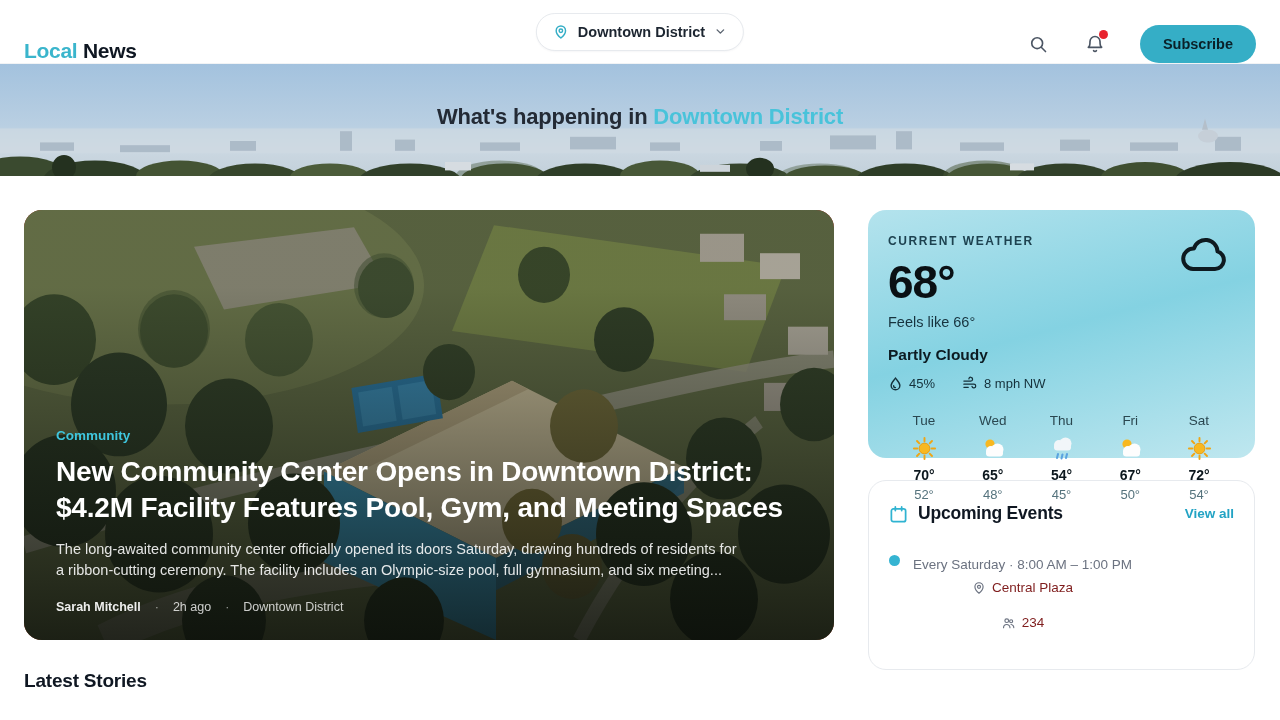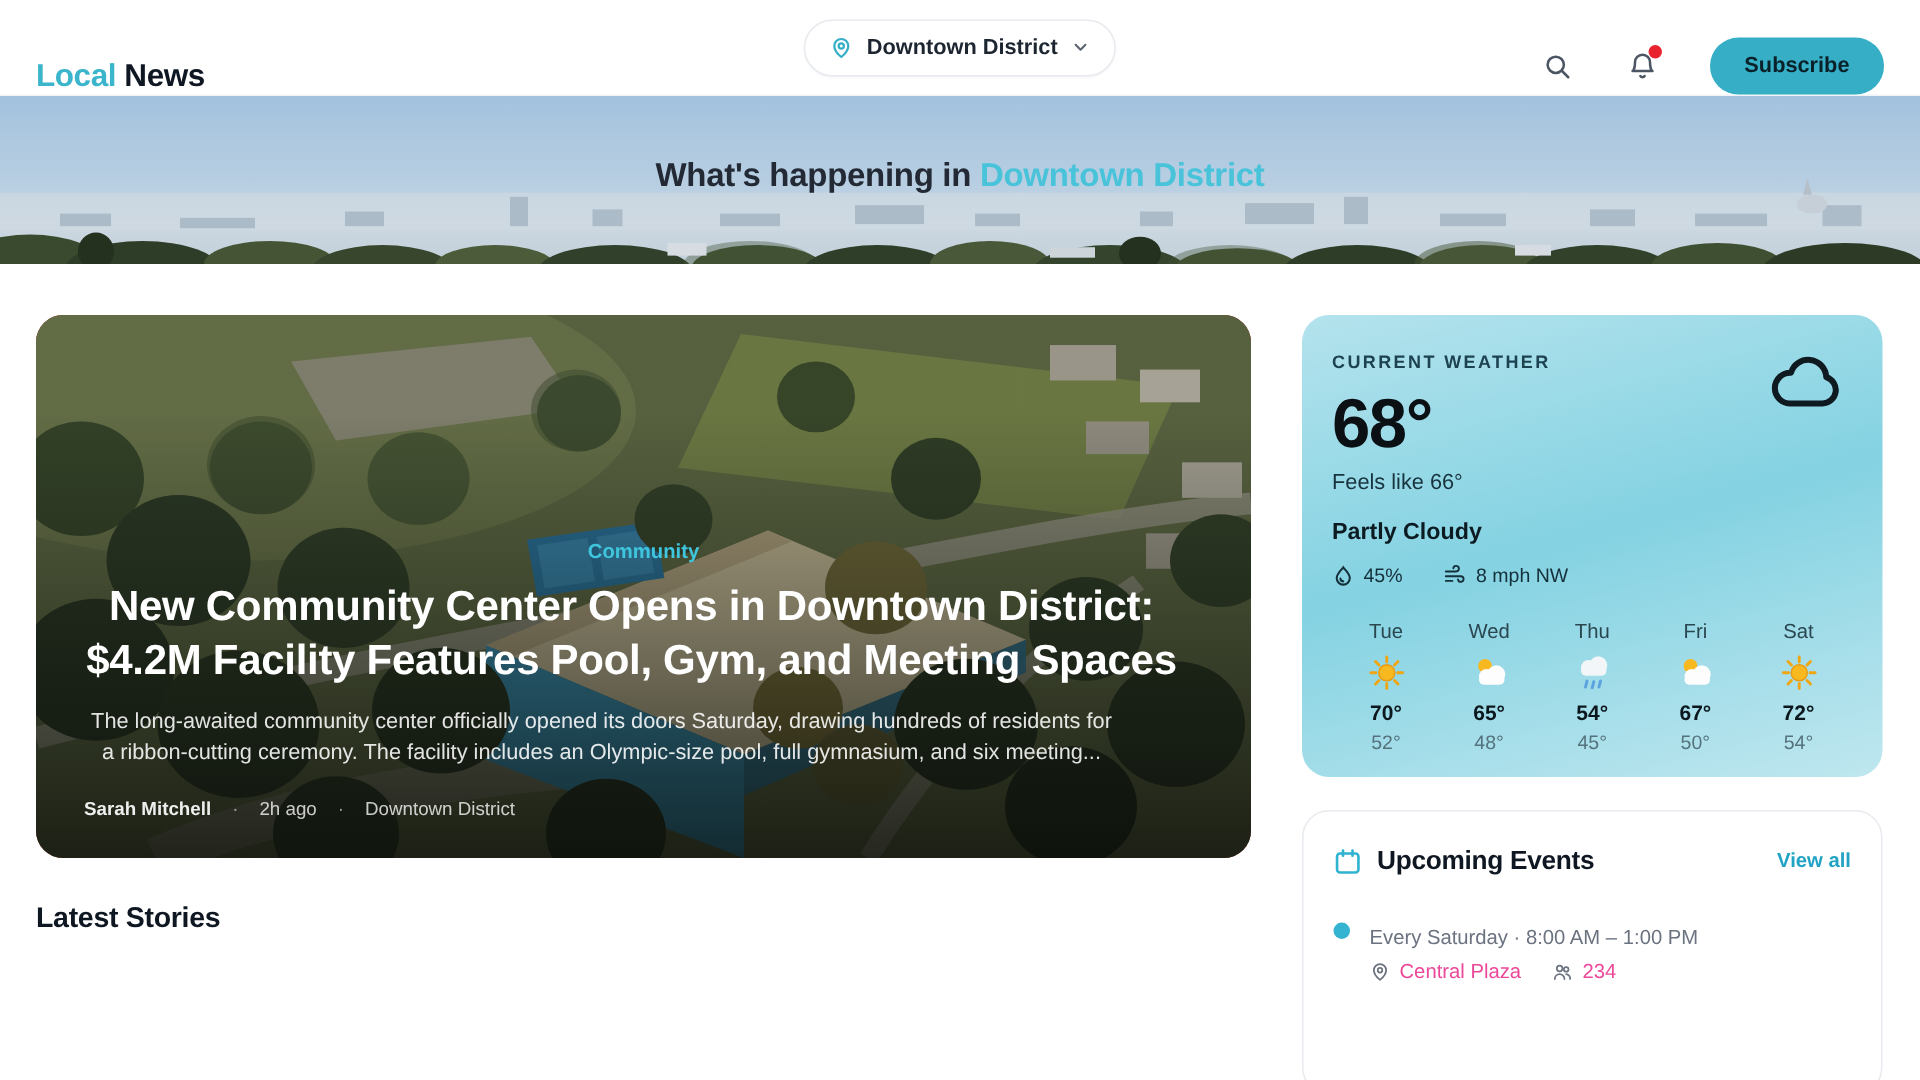--- a/index.html
+++ b/index.html
@@ -54,7 +54,7 @@
   .meta-row .sep { opacity:.7; }
 
   
-  .weather { position:relative; height:308px; border-radius:18px; padding:24px 20px;
+  .weather { position:relative; height:248px; border-radius:18px; padding:24px 20px;
     background:linear-gradient(165deg,#b4e3ed 0%, #84d2e2 48%, #bfe7ef 100%); color:#0d2630; }
   .w-label { font-size:12px; font-weight:800; letter-spacing:1.6px; color:#1d4250; }
   .w-temp { margin-top:7px; font-size:46px; font-weight:800; letter-spacing:-1px; color:#0a1014; }

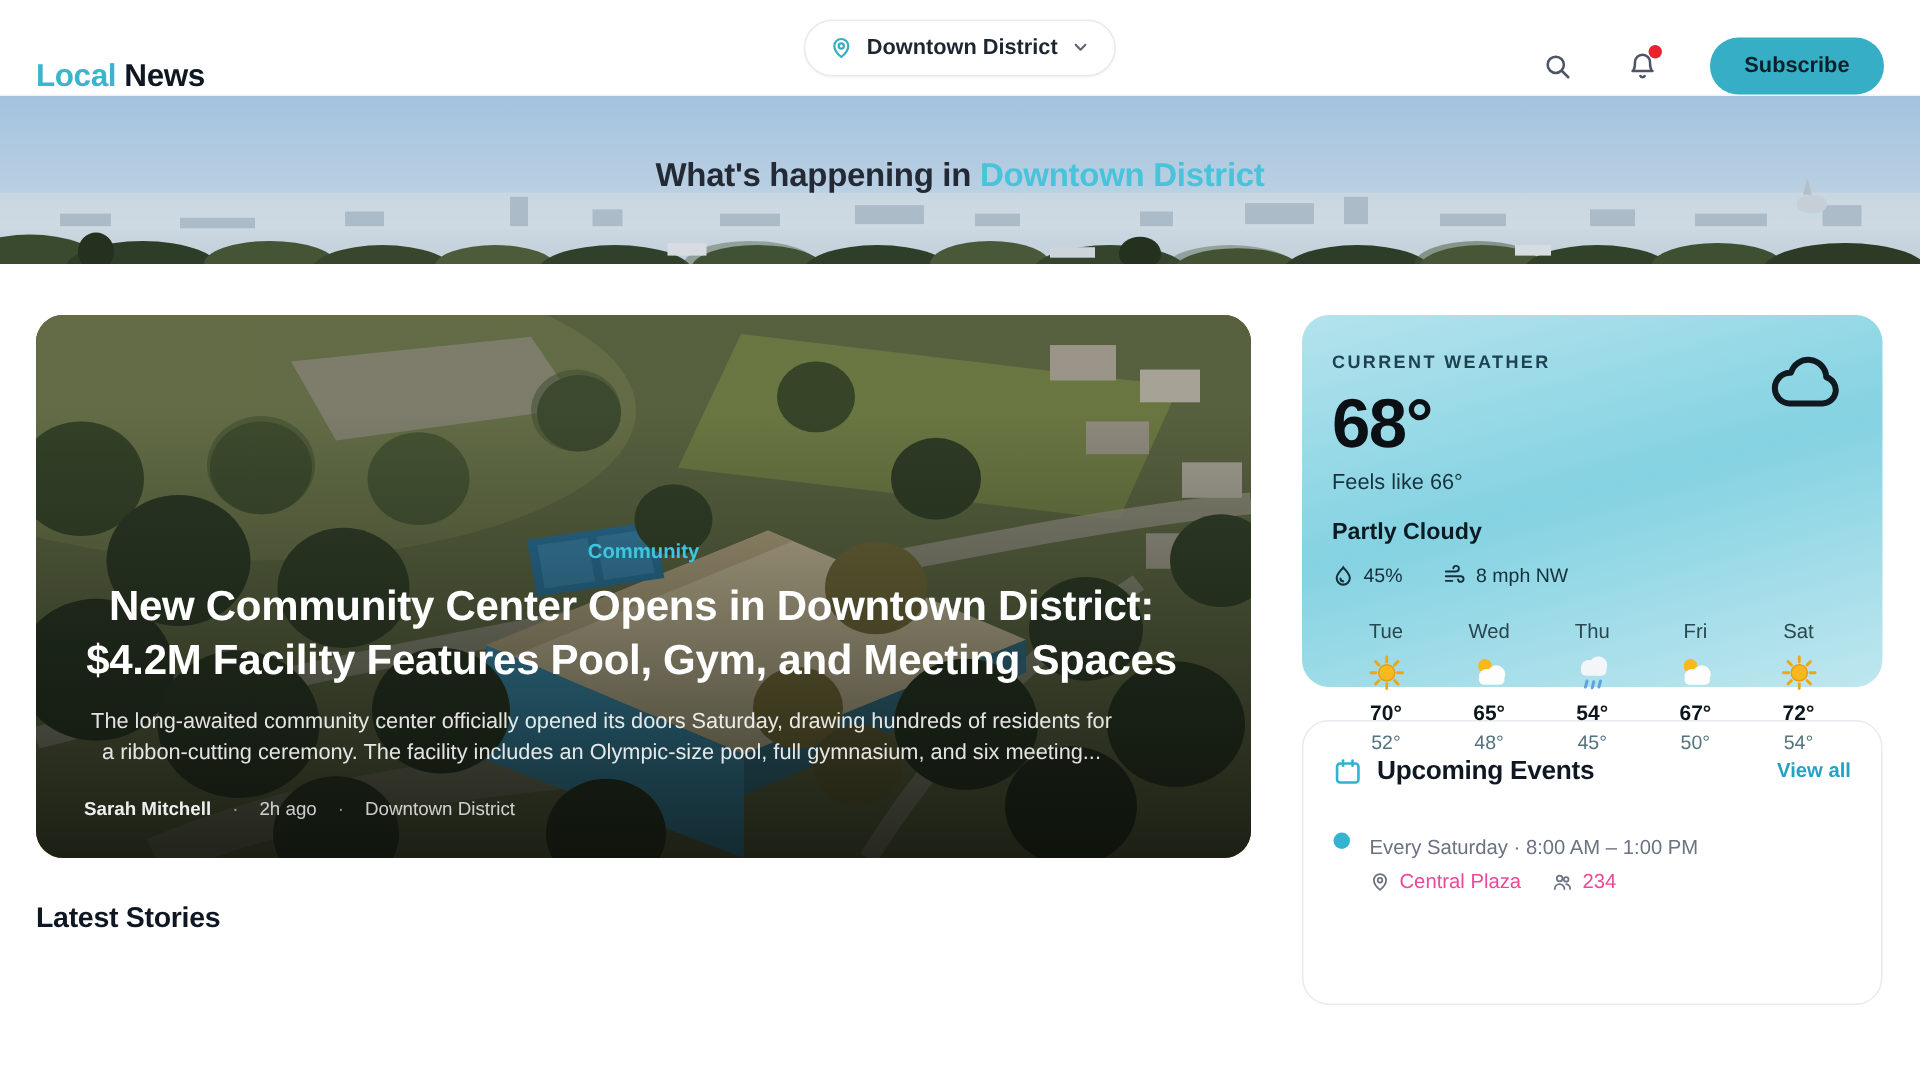--- a/index.html
+++ b/index.html
@@ -39,8 +39,8 @@
   .col-right { width:387px; flex:none; }
 
   
-  .featured { position:relative; width:810px; height:362px; border-radius:18px;
-    overflow:hidden; cursor:pointer; background:#b91c1c;text-align:center; }
+  .featured { position:relative; width:810px; height:430px; border-radius:18px;
+    overflow:hidden; cursor:pointer; background:#b91c1c; }
   .featured svg.bg { position:absolute; inset:0; width:100%; height:100%; }
   .featured-content { position:absolute; left:0; right:0; bottom:0; padding:0 32px 26px 32px; }
   .cat-tag { display:inline-block; font-size:13.5px; font-weight:700; color:#3fc6de; margin-bottom:11px; }

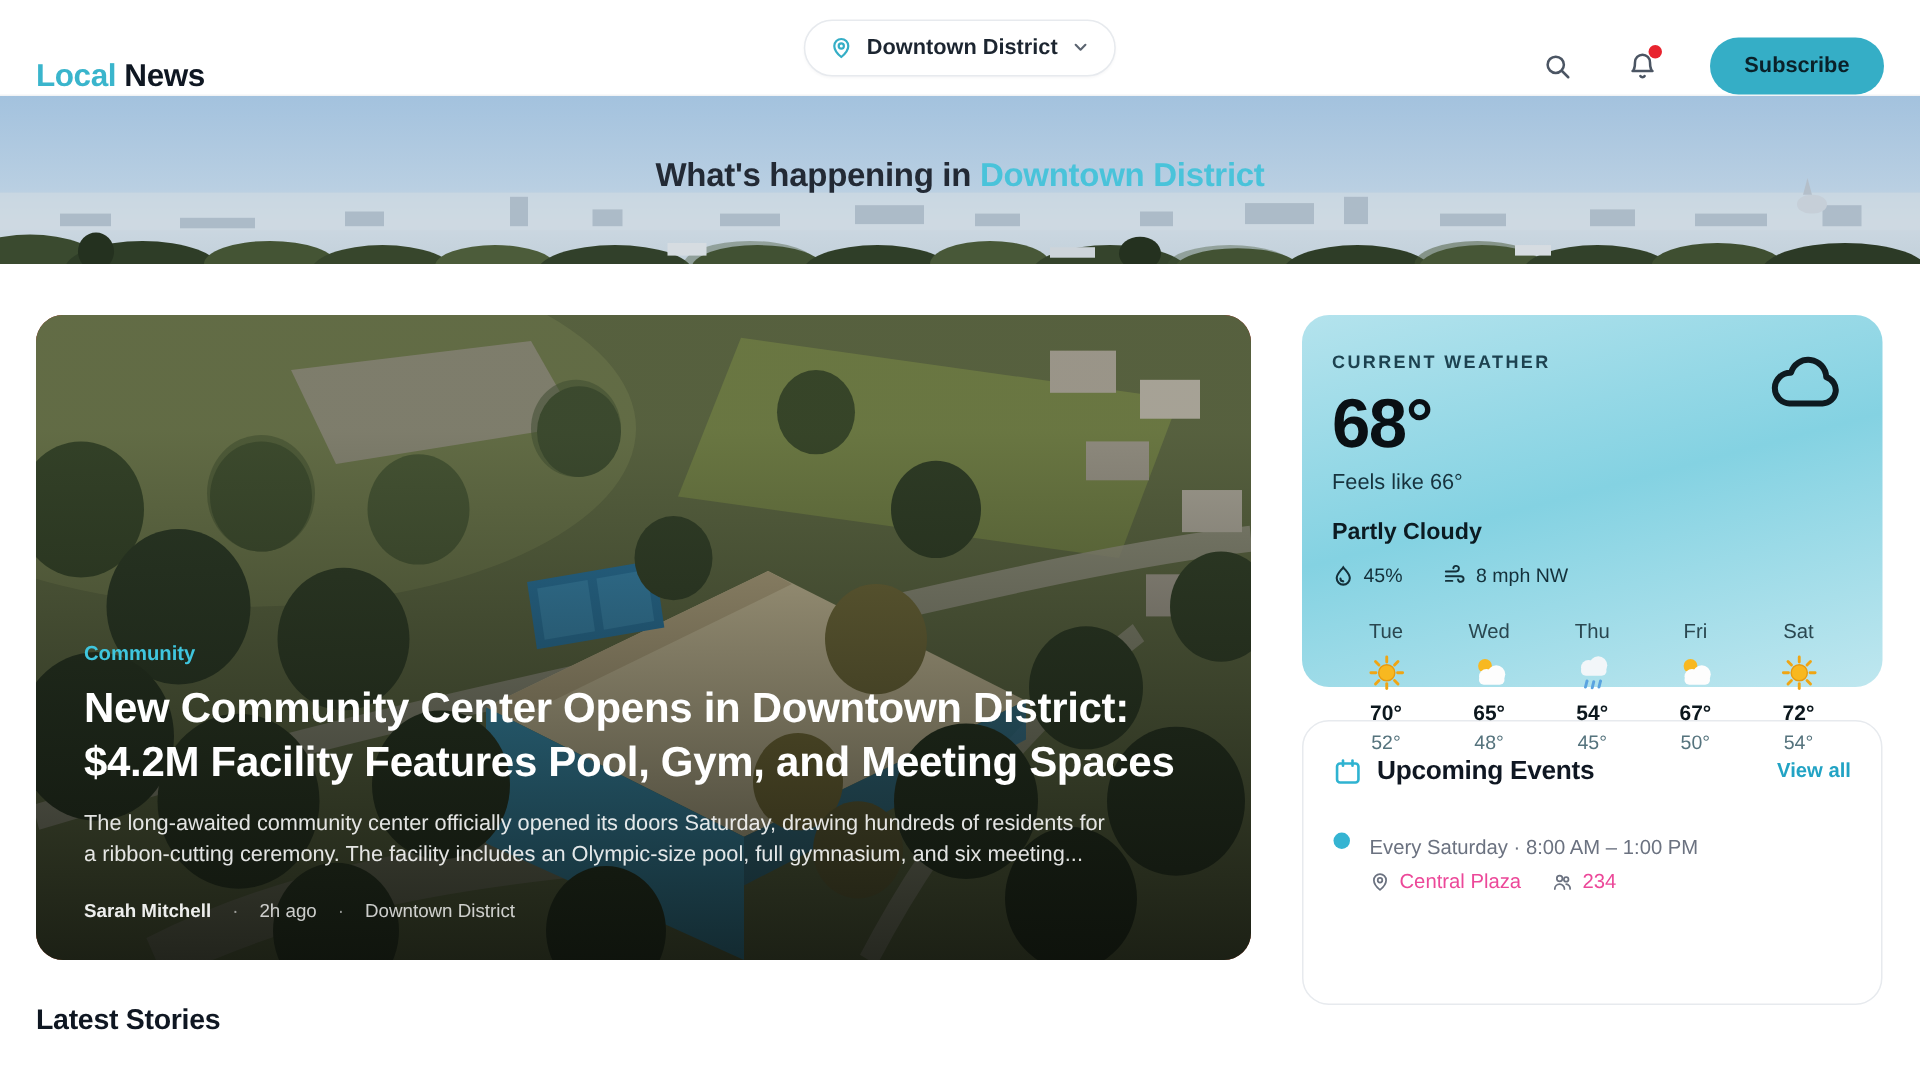--- a/index.html
+++ b/index.html
@@ -83,7 +83,7 @@
   .event-name { font-size:15.5px; font-weight:800; color:#10161d; }
   .event-sched { margin-top:6px; font-size:13.5px; color:#6b7280; }
   .event-meta { display:flex; align-items:center; gap:20px; margin-top:8px;
-    font-size:13.5px; color:#ec4899; }
+    font-size:13.5px; color:#7f1d1d;flex-direction:column; }
   .event-meta .im { display:flex; align-items:center; gap:6px; }
 
   

